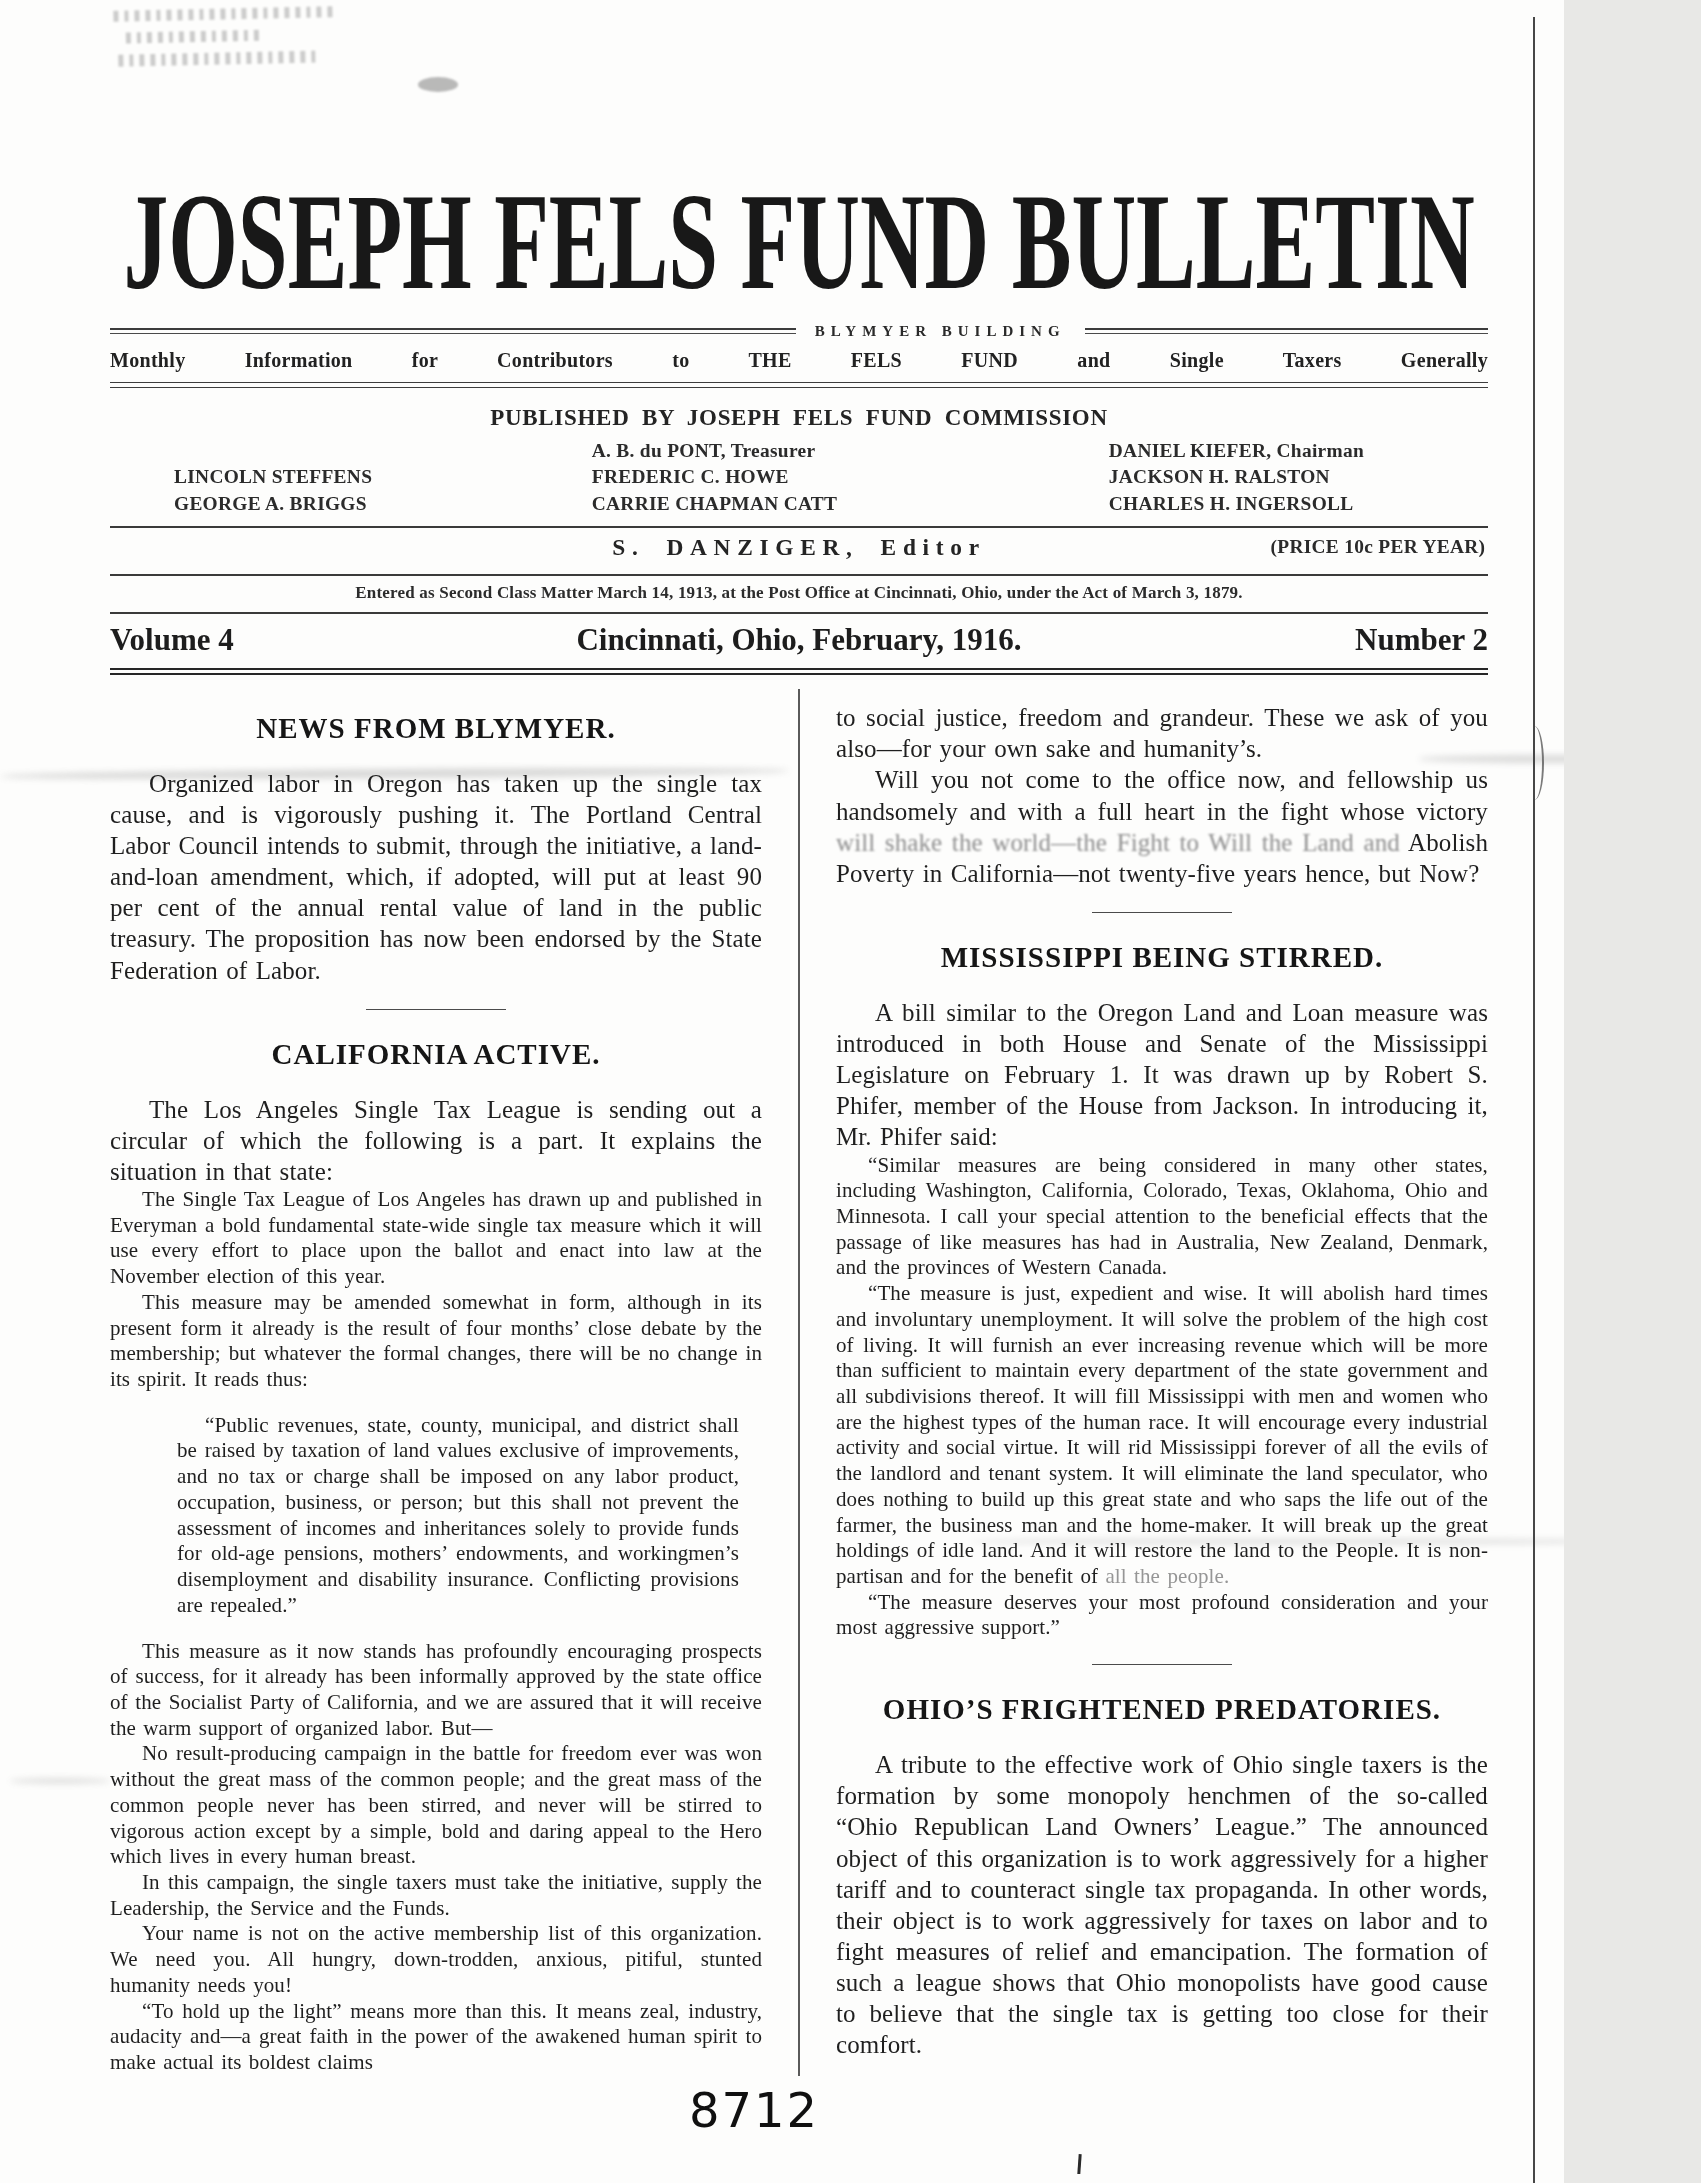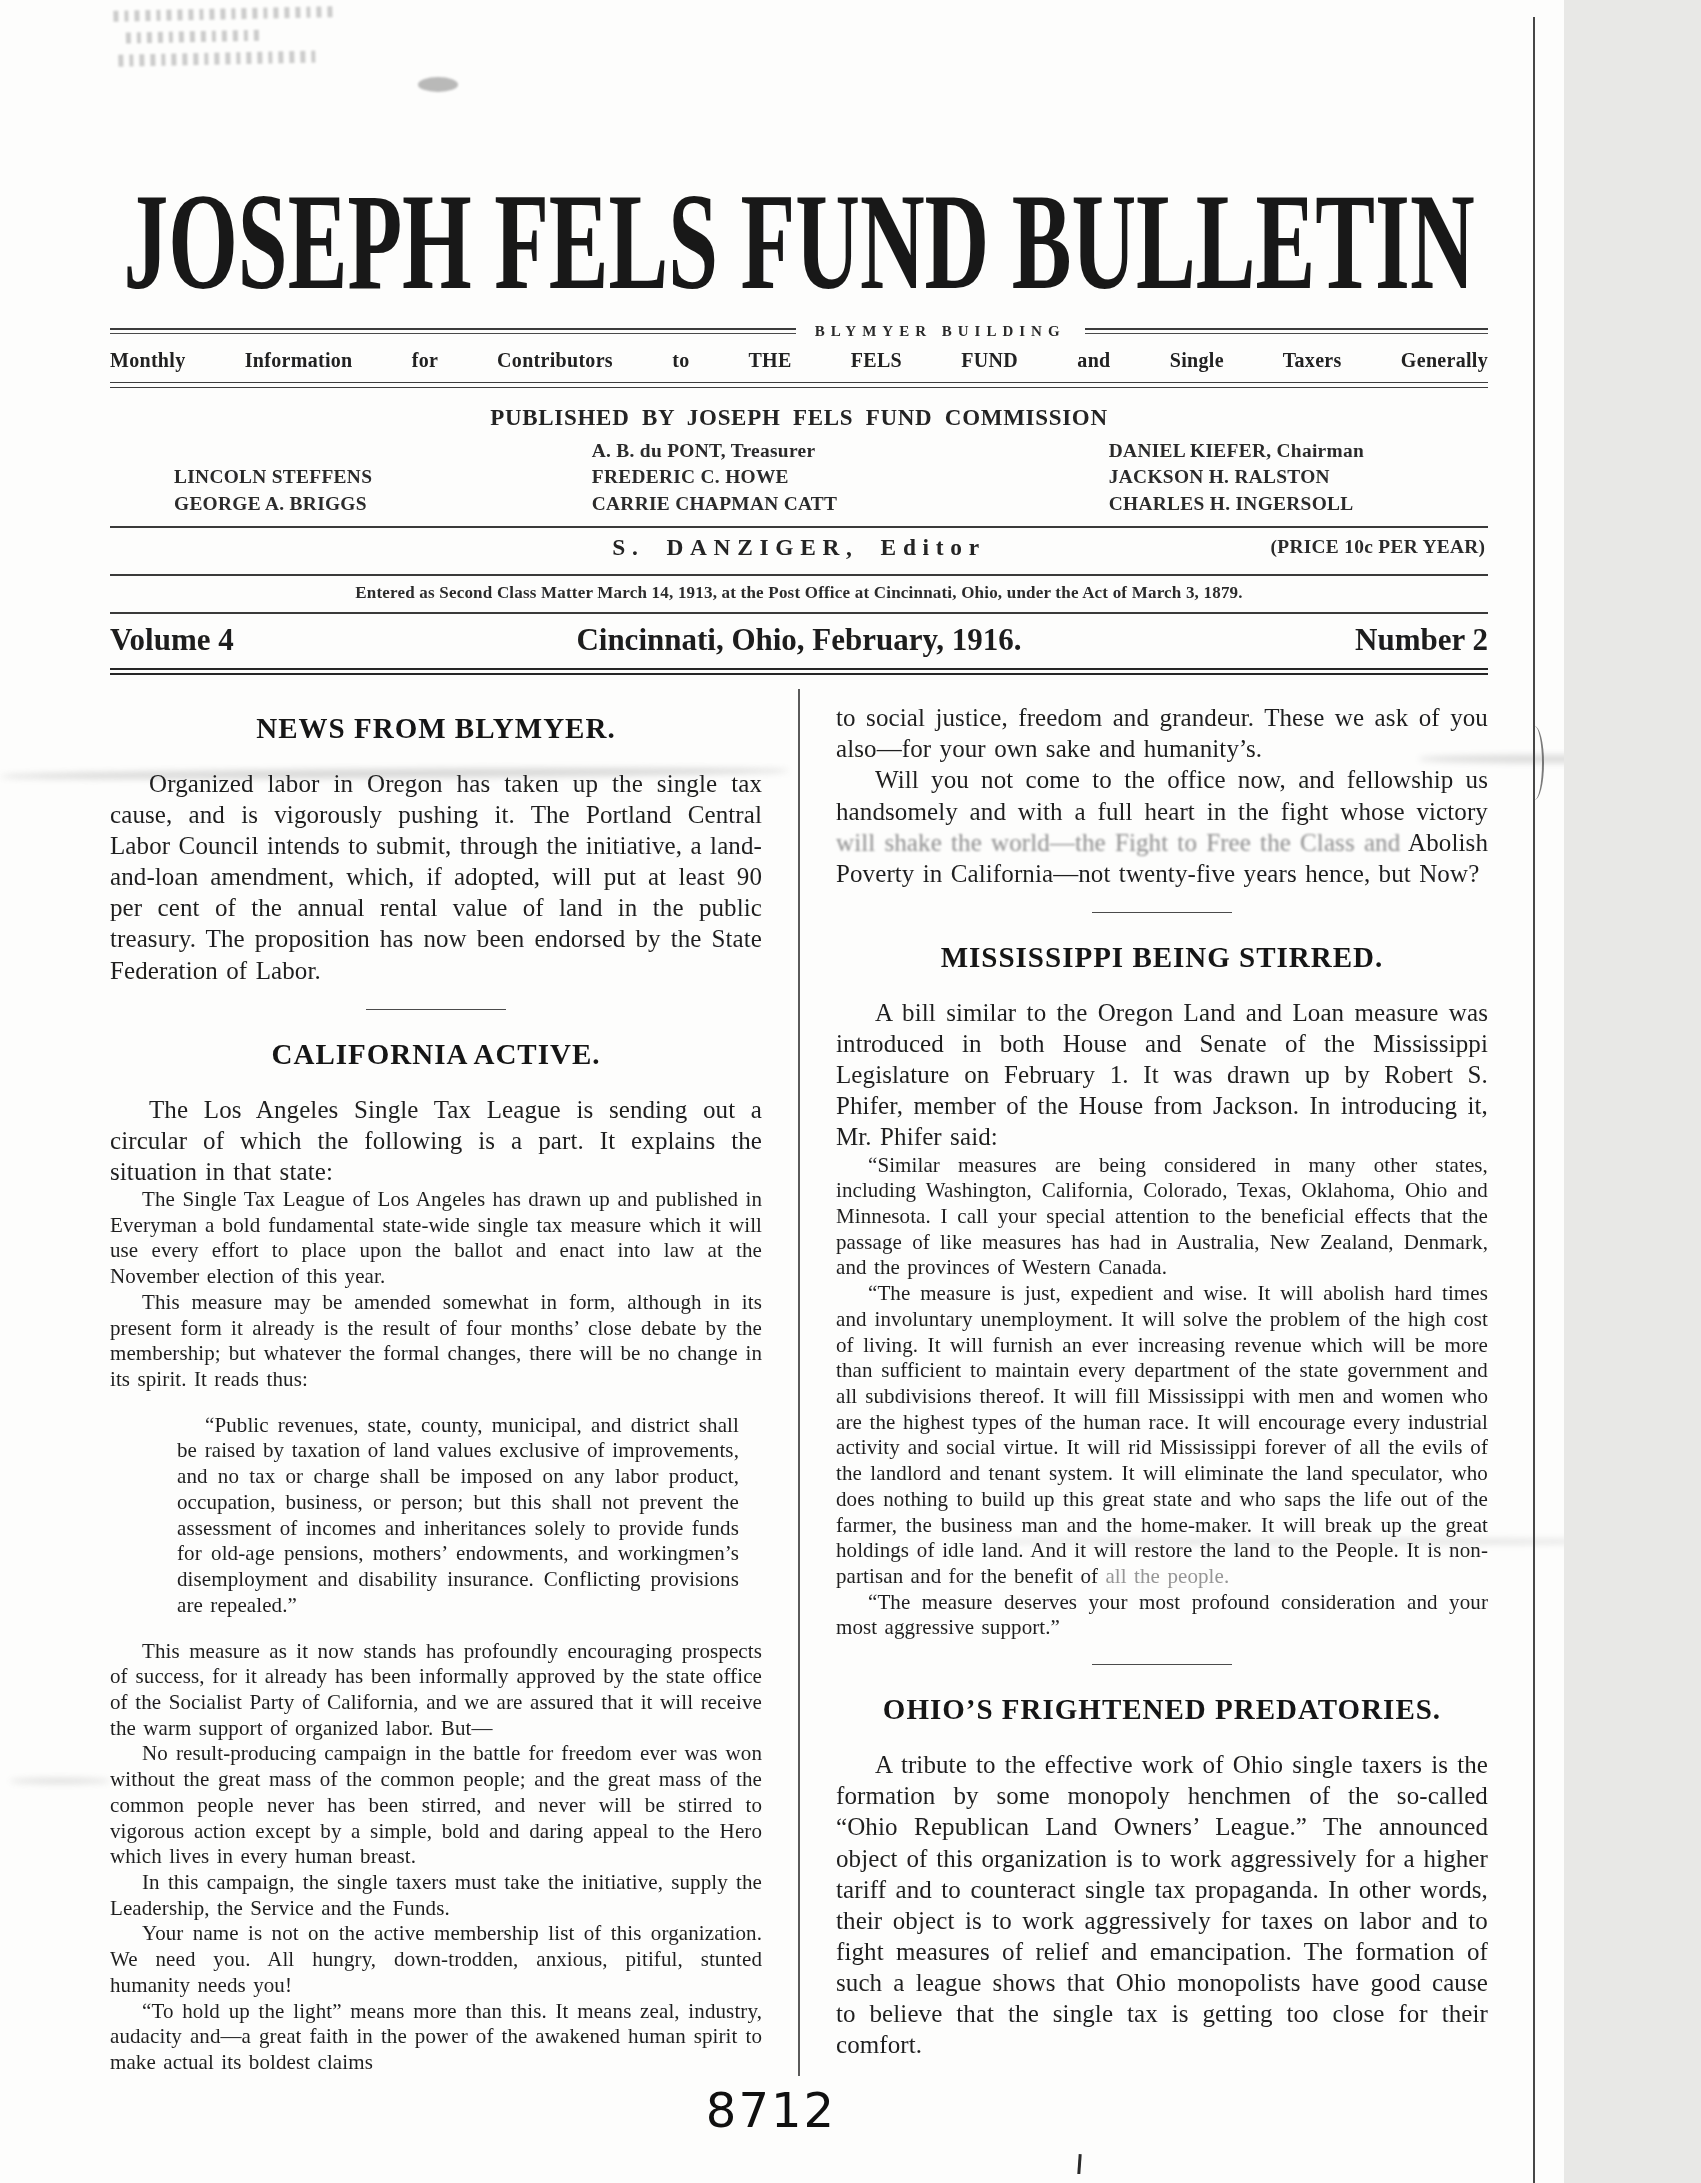--- a/index.html
+++ b/index.html
@@ -179,7 +179,7 @@
 
       <section class="col">
         <p class="body noindent" style="margin-top:9.4px;">to social justice, freedom and grandeur.  These we ask of you also—for your own sake and humanity’s.</p>
-        <p class="body"><span>Will you not come to the office now, and fellowship us handsomely and with a full heart in the fight whose victory</span> <span class="faded">will shake the world—the Fight to Free the Class and</span> <span>Abolish Poverty in California—not twenty-five years hence, but Now?</span></p>
+        <p class="body"><span>Will you not come to the office now, and fellowship us handsomely and with a full heart in the fight whose victory</span> <span class="faded">will shake the world—the Fight to Will the Land and</span> <span>Abolish Poverty in California—not twenty-five years hence, but Now?</span></p>
 
         <div class="sep-rule"></div>
 

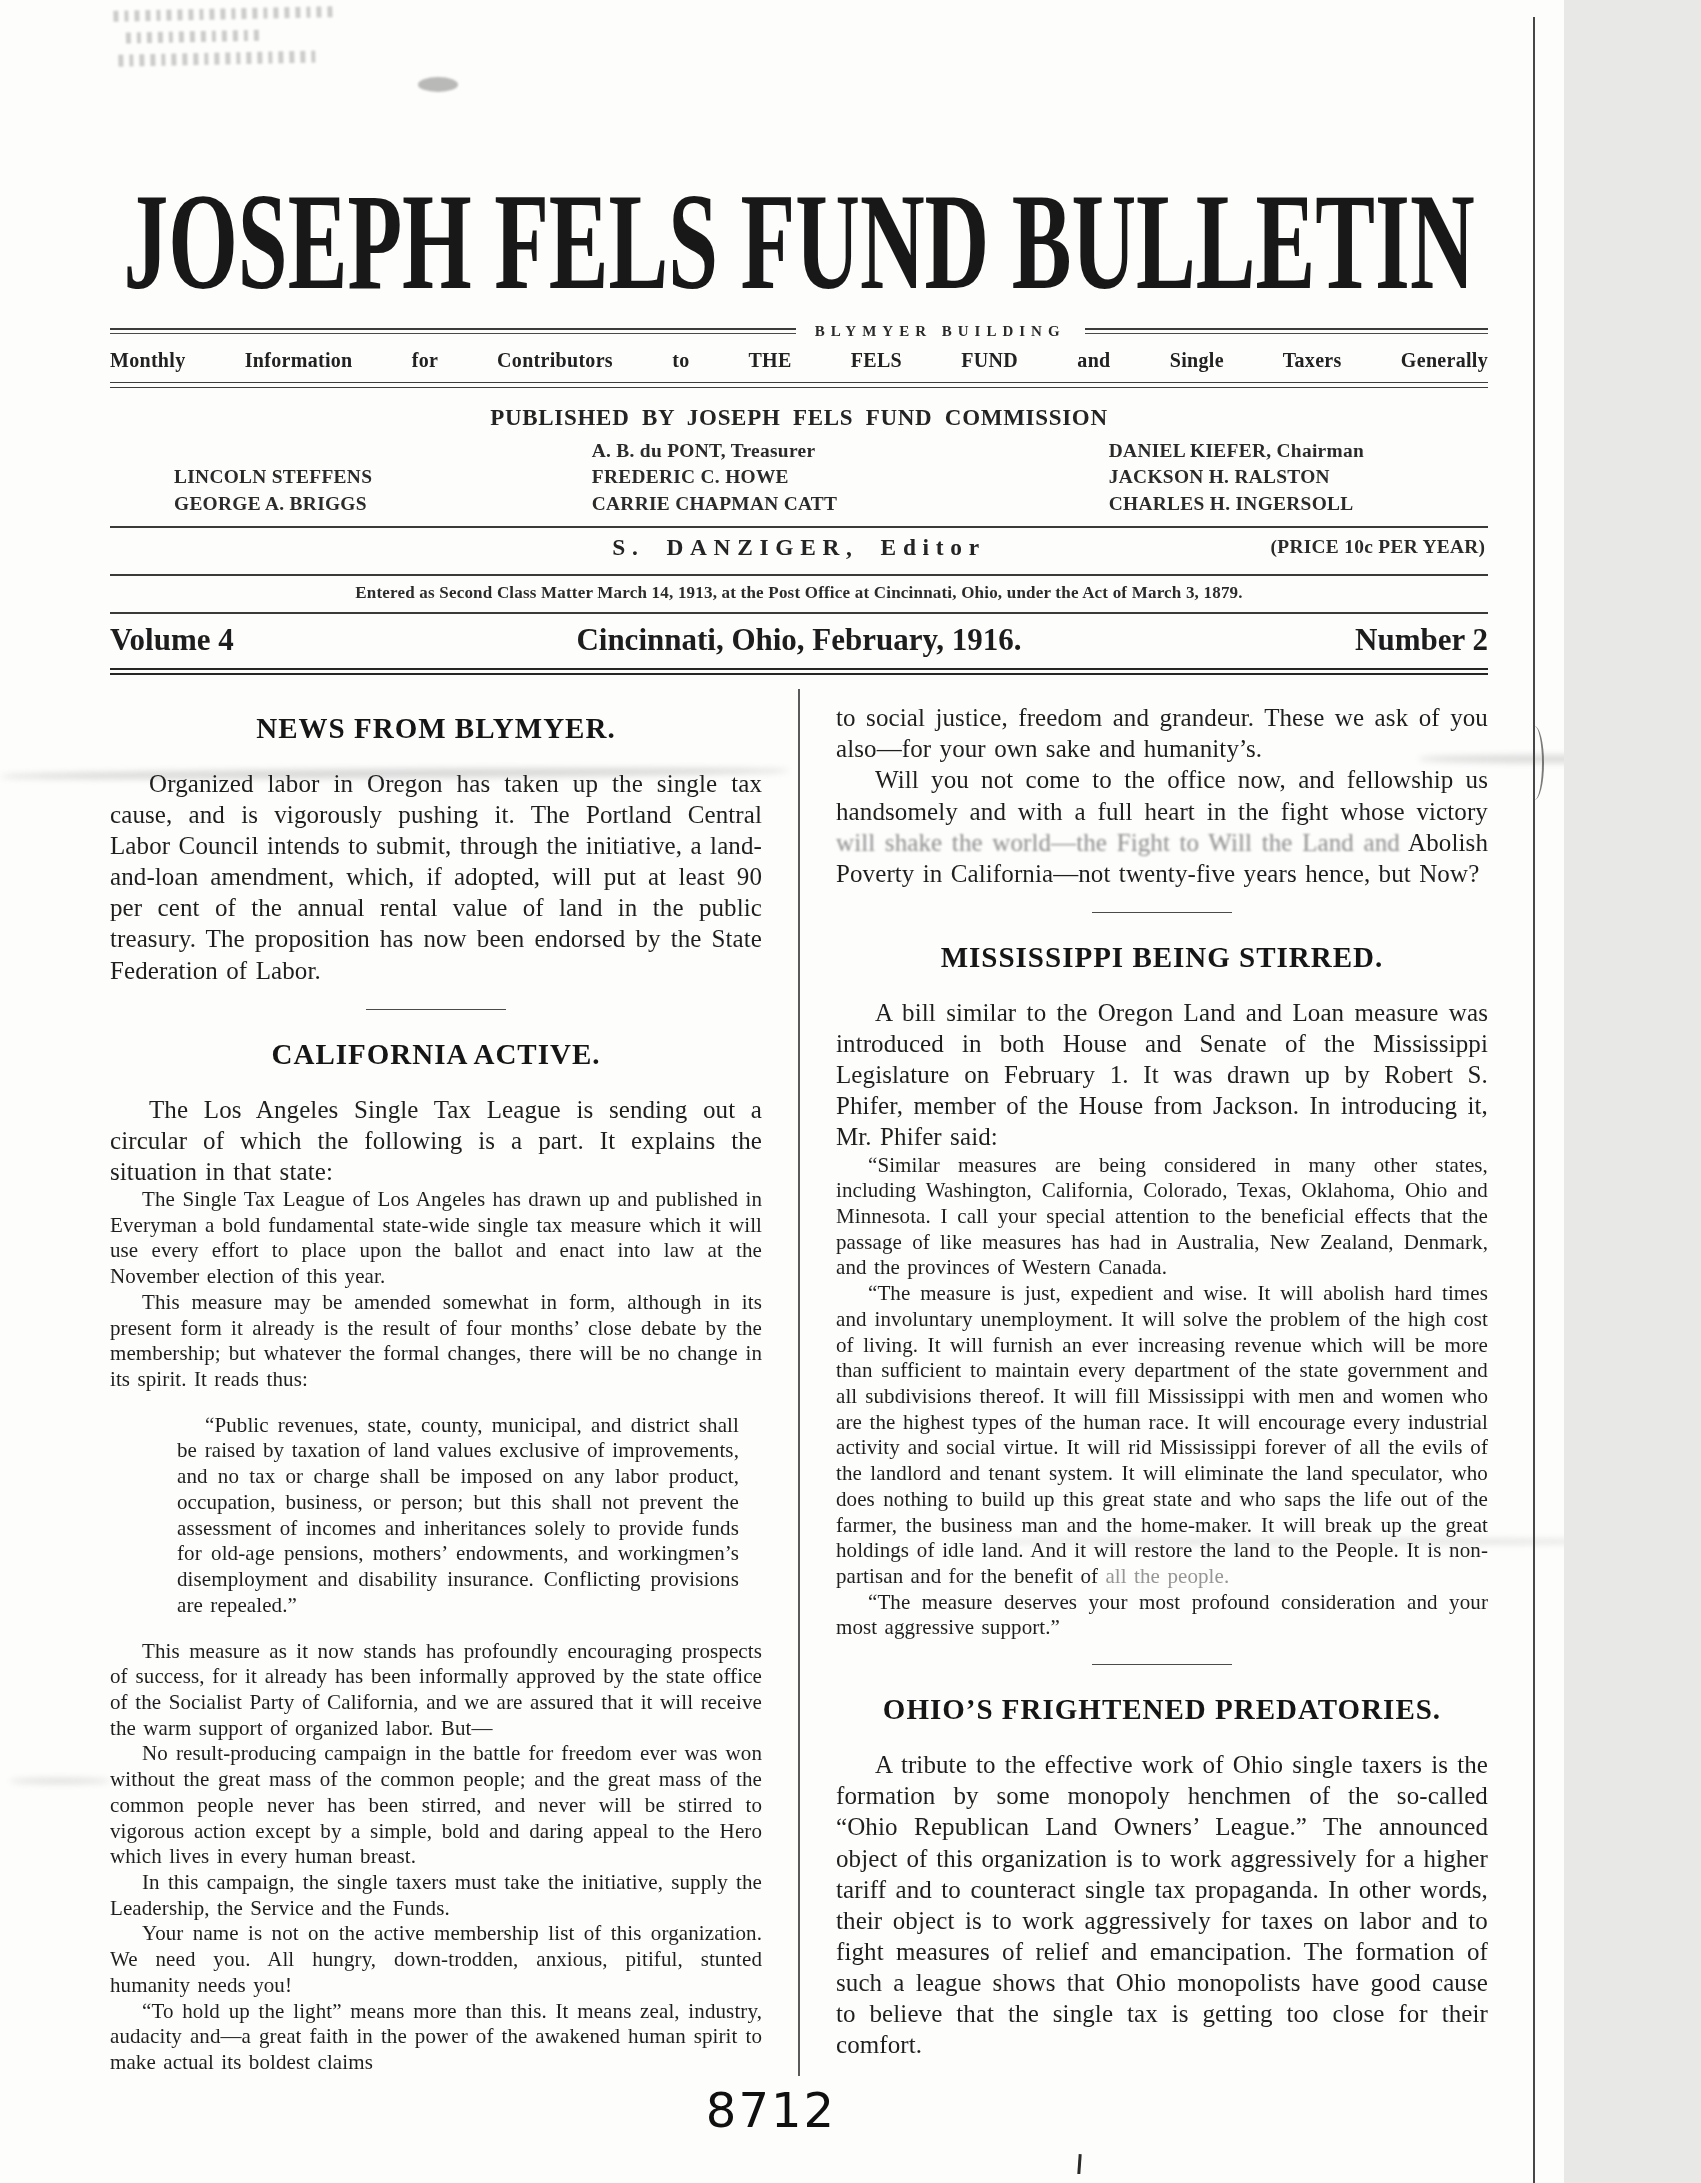--- a/index.html
+++ b/index.html
@@ -73,7 +73,7 @@
   .faded { color:#8e8e8e; filter:blur(0.8px); }
   .faded-tail { color:#969696; filter:blur(0.7px); }
 
-  .page-number { position:absolute; left:689px; top:2082px; width:147px; text-align:right;
+  .page-number { position:absolute; left:689px; top:2082px; width:147px; text-align:left;
     font-family:"DejaVu Sans","Liberation Sans",sans-serif; font-size:48px; color:#101010; letter-spacing:2px; }
 </style>
 </head>

